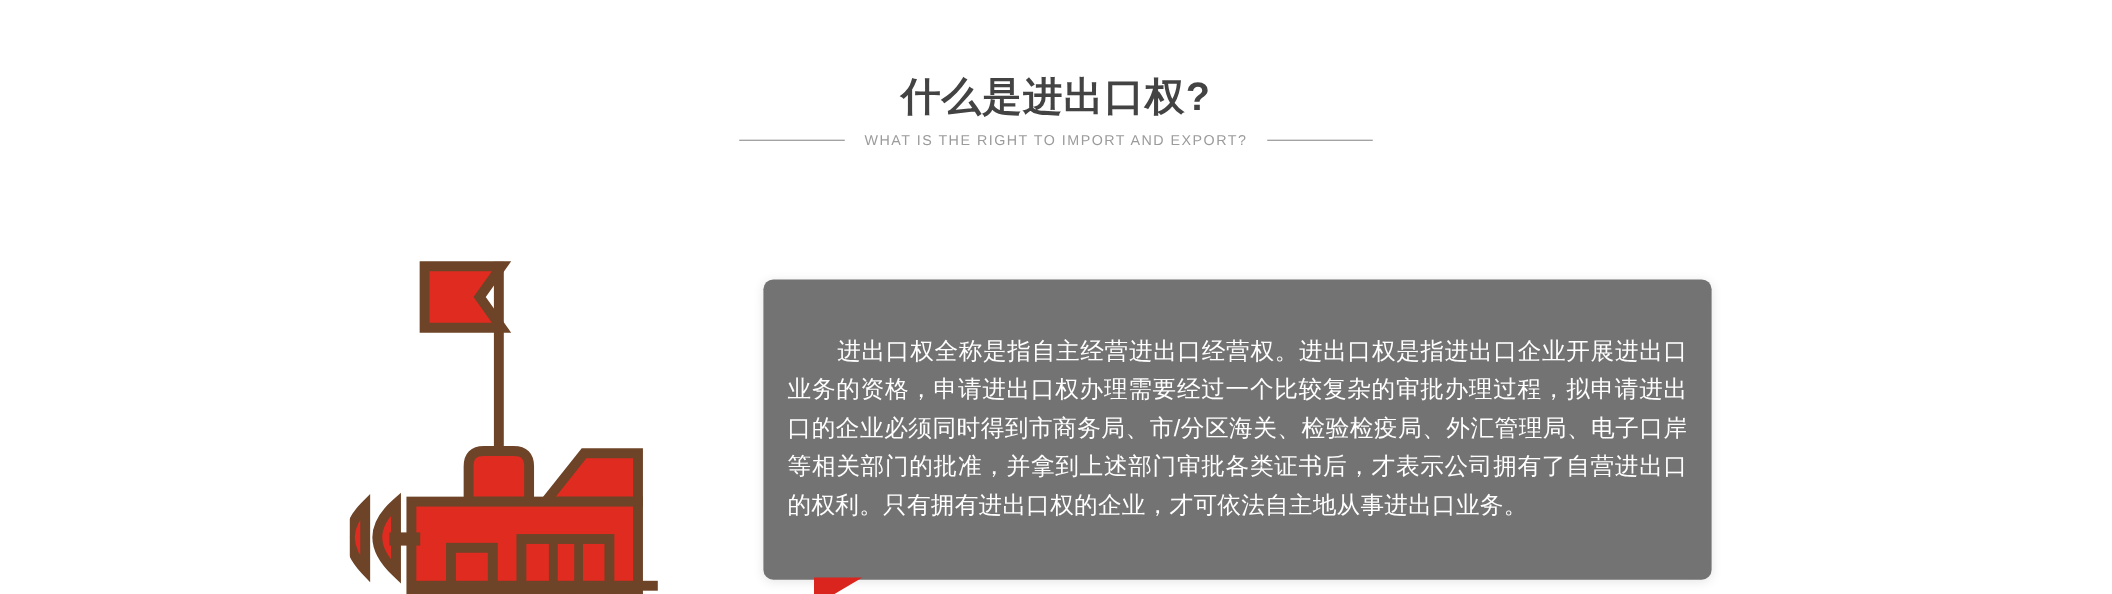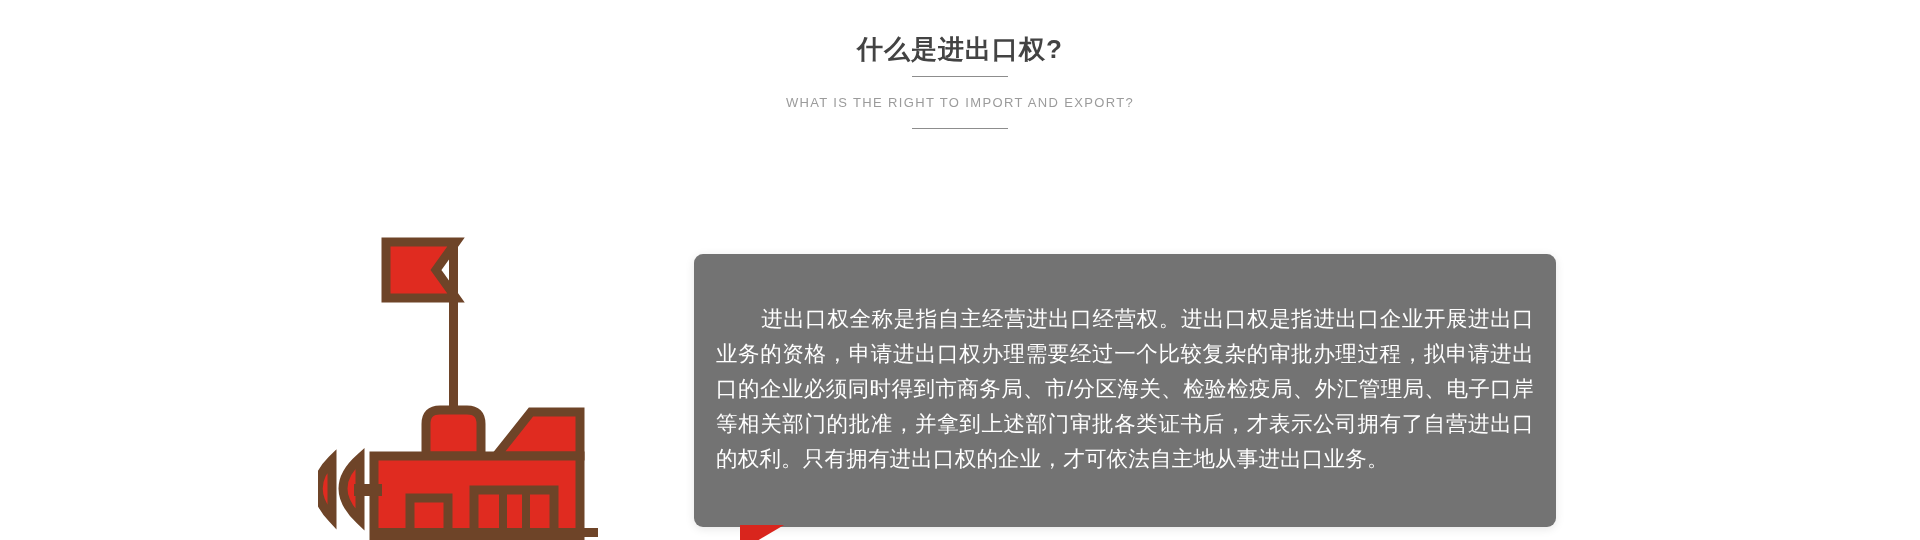--- a/index.html
+++ b/index.html
@@ -33,8 +33,8 @@
 
   .page-title {
     margin: 0;
-    padding-top: 34px;
-    font-size: 26px;
+    padding-top: 66px;
+    font-size: 36px;
     font-weight: bold;
     color: #434343;
     letter-spacing: 1px;

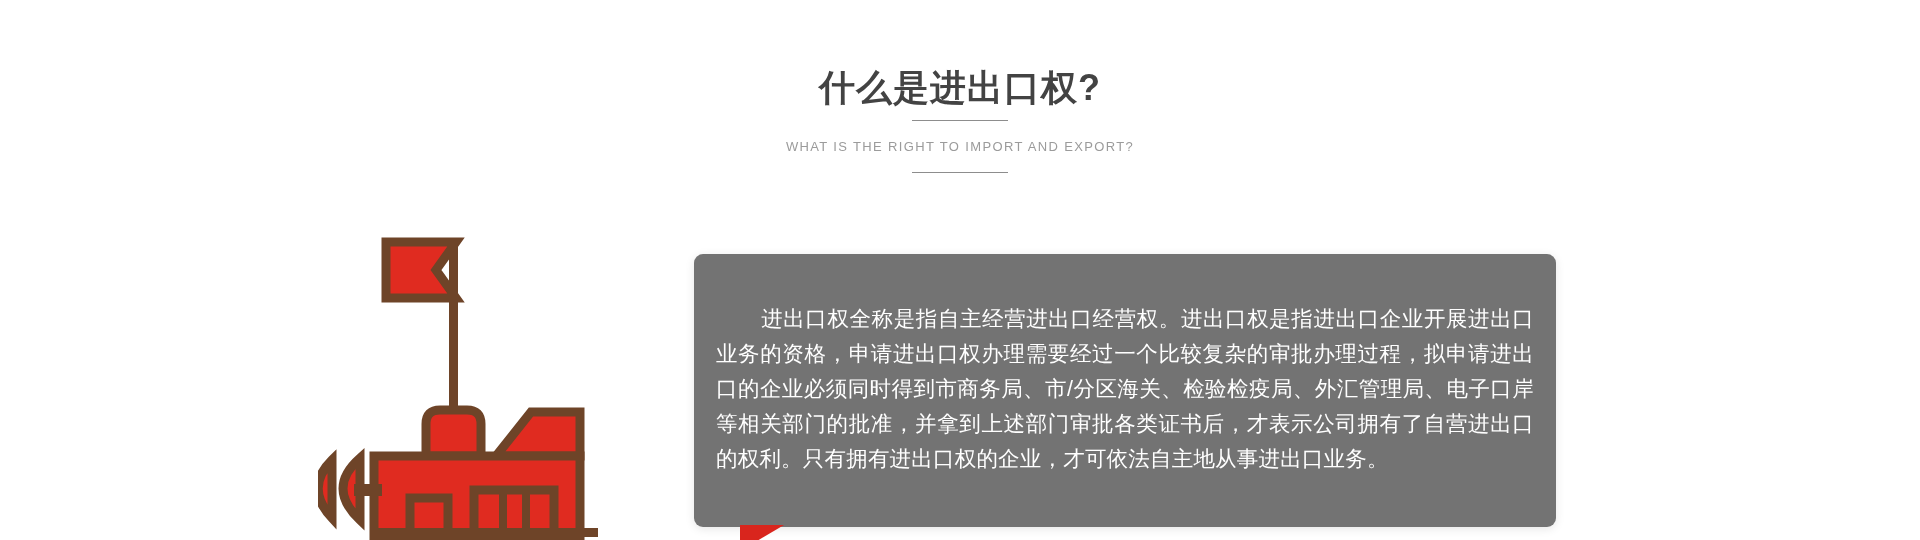--- a/index.html
+++ b/index.html
@@ -48,7 +48,6 @@
     justify-content: center;
     gap: 18px;
     margin-top: 11px;
-    flex-direction: column;
   }
 
   .rule {

